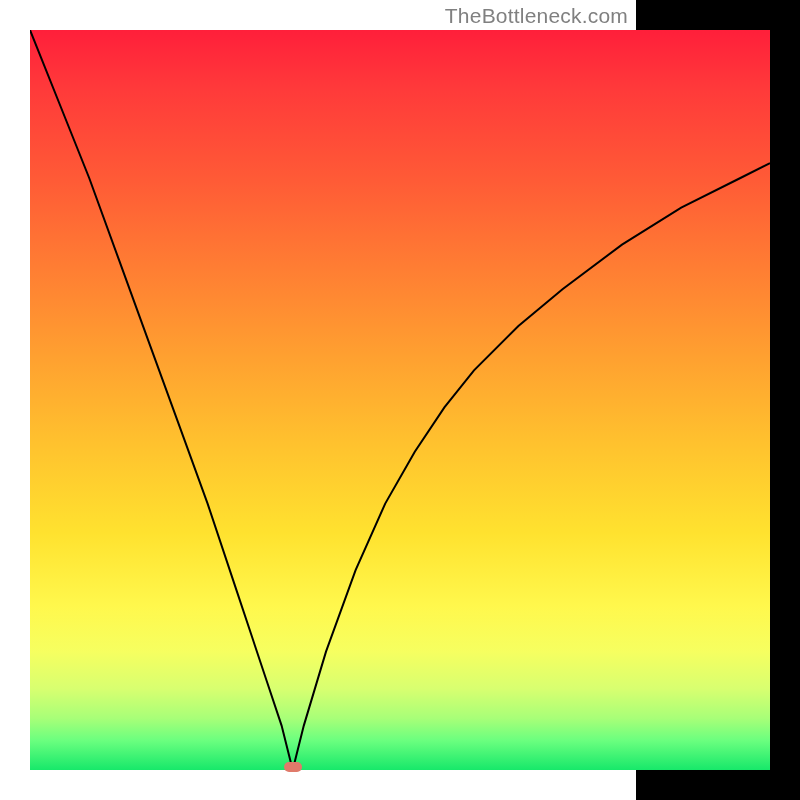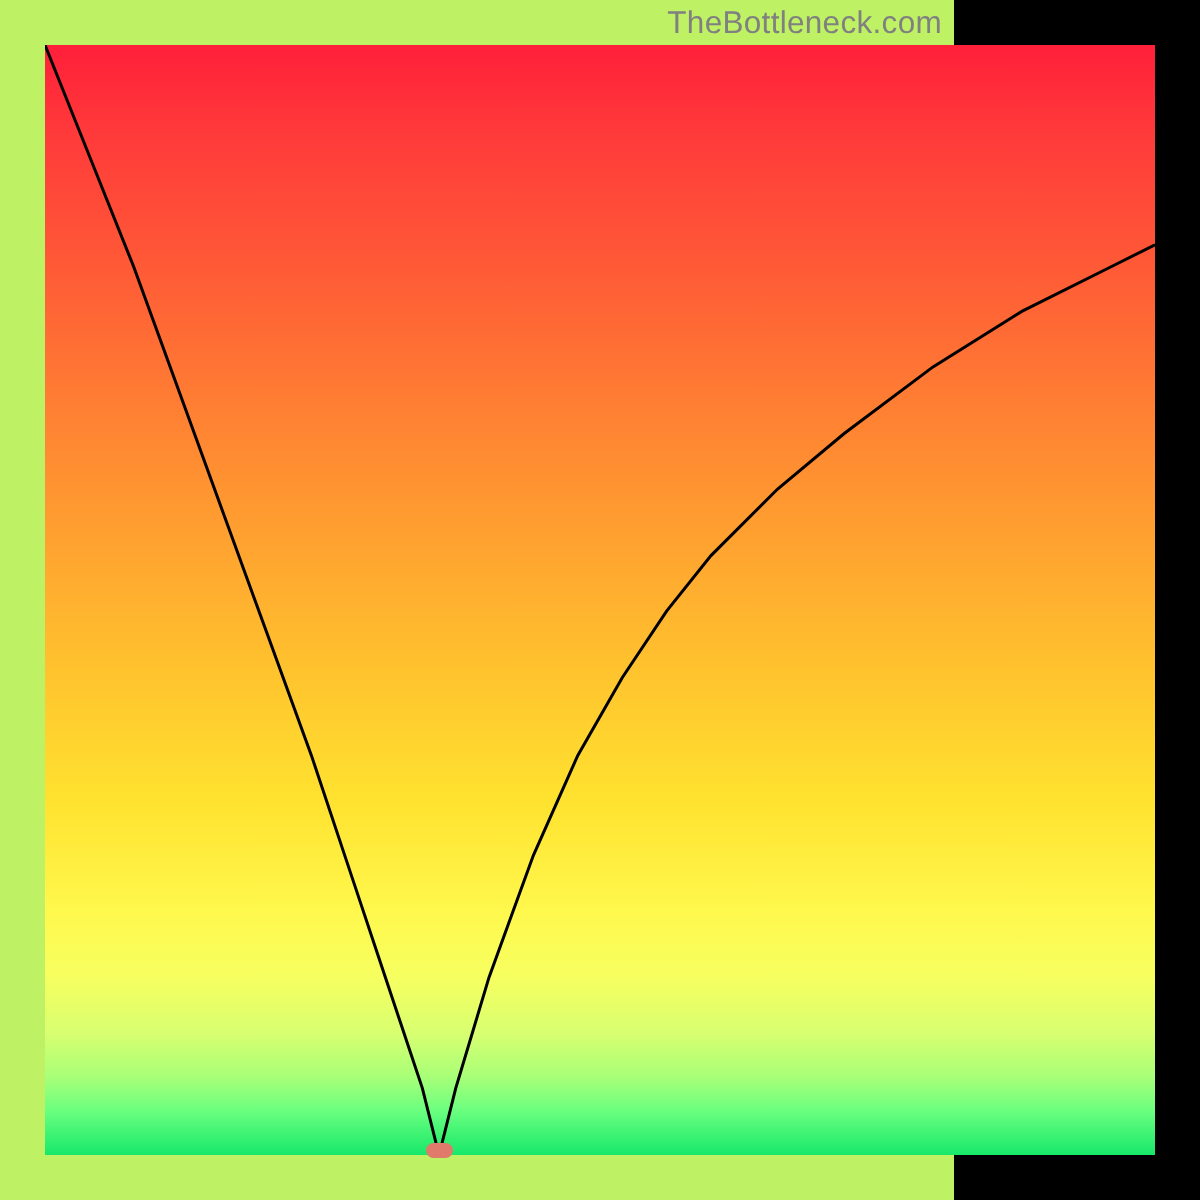--- a/index.html
+++ b/index.html
@@ -17,7 +17,7 @@
     left: 0;
     width: 636px;
     height: 800px;
-    background: #bef264;
+    background: #ffffff;
   }
   .plot {
     position: absolute;

